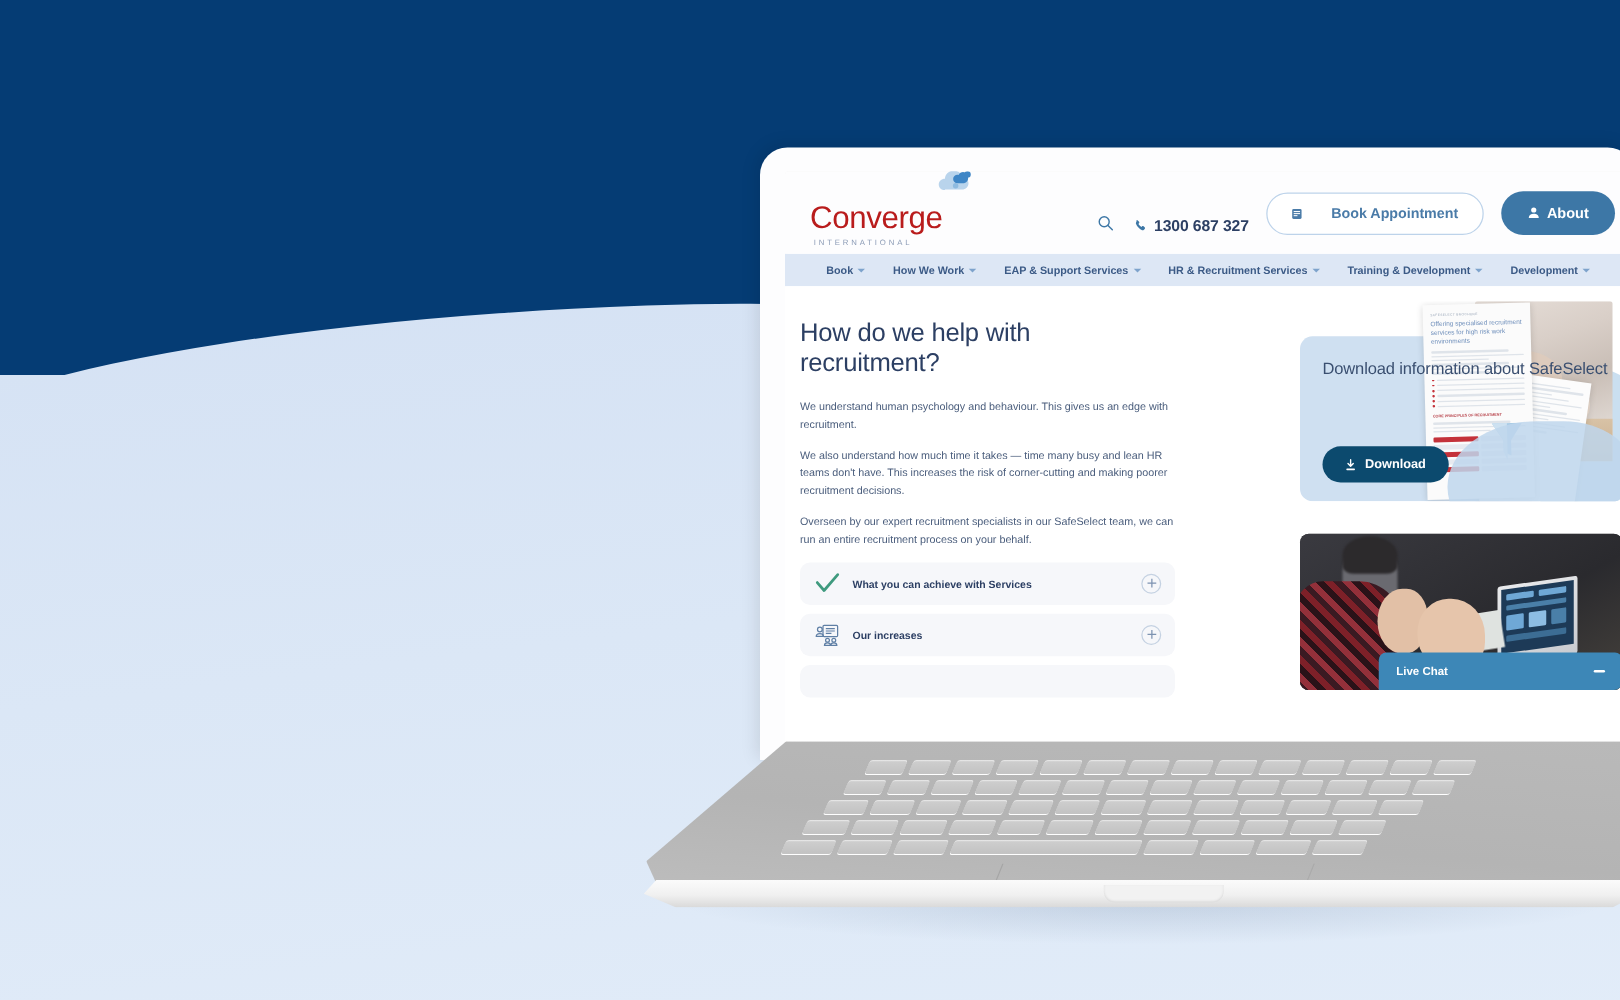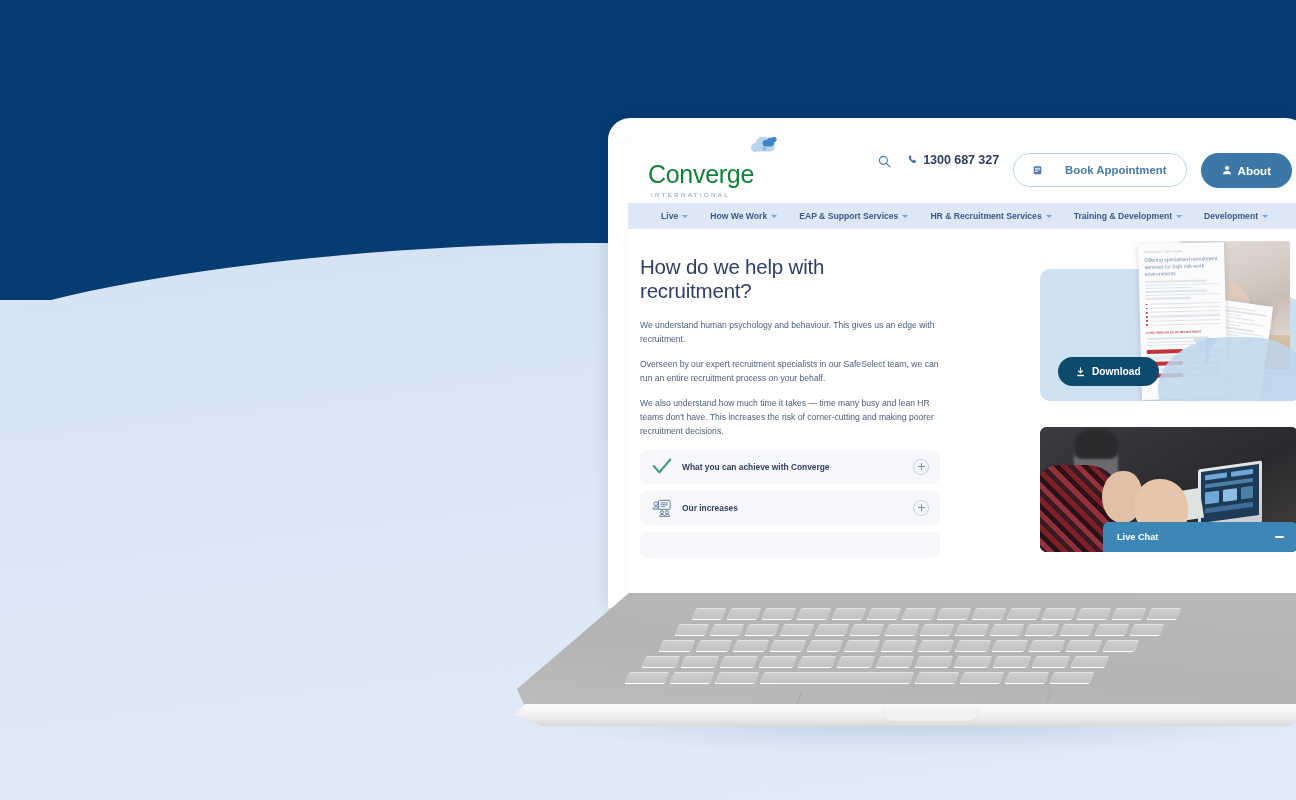--- a/index.html
+++ b/index.html
@@ -107,7 +107,7 @@
   .logo { display: flex; flex-direction: column; position: relative; padding-left: 4px; }
   .logo-word {
     font-size: 25px; letter-spacing: -0.3px;
-    color: #15803d; font-weight: 400;
+    color: #b91c1c; font-weight: 400;
     line-height: 1;
     margin-top: 19px;
   }

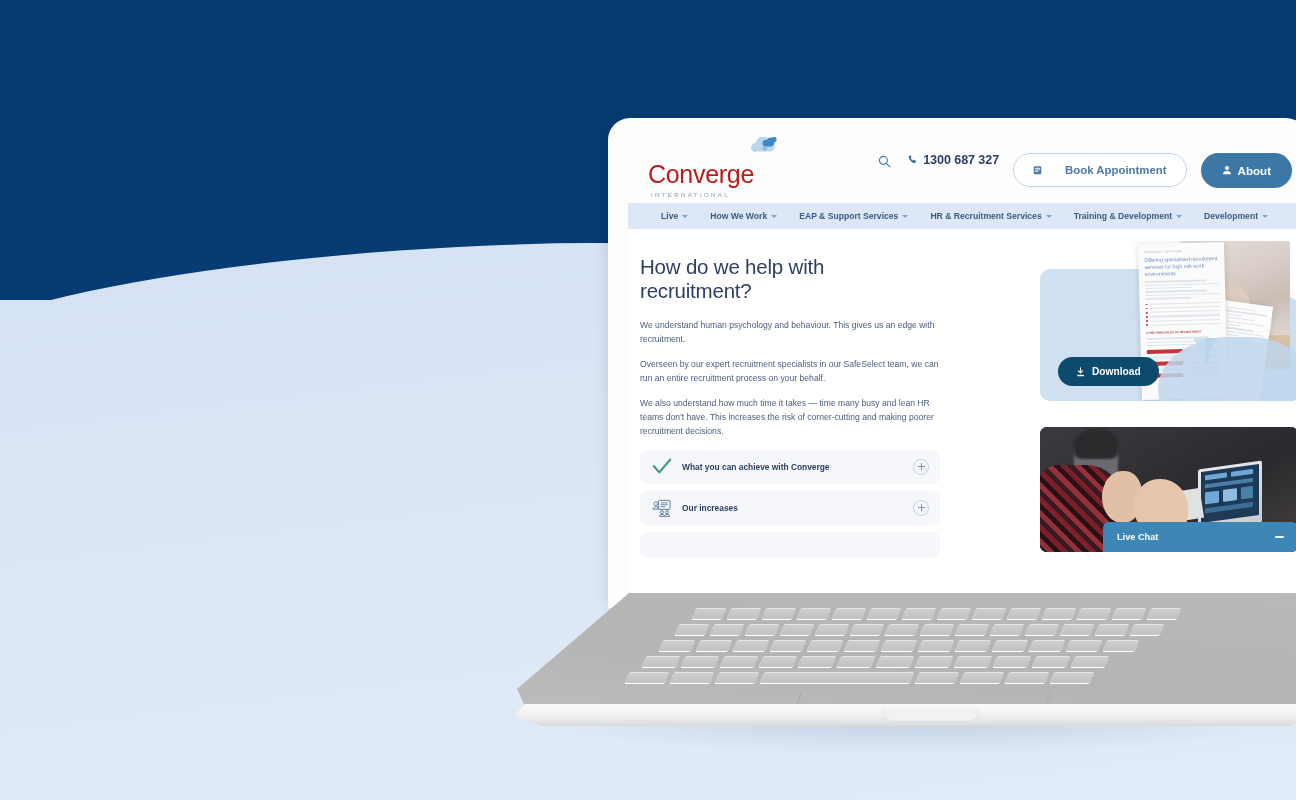--- a/index.html
+++ b/index.html
@@ -117,7 +117,7 @@
   }
   .logo-mark { position: absolute; right: -26px; top: -8px; width: 30px; height: 26px; }
 
-  .header-right { margin-left: auto; display: flex; align-items: flex-start; gap: 14px; }
+  .header-right { margin-left: auto; display: flex; align-items: flex-end; gap: 14px; }
   .search-btn { width: 18px; height: 18px; display: grid; place-items: center; cursor: pointer; }
   .phone {
     display: flex; align-items: center; gap: 5px;

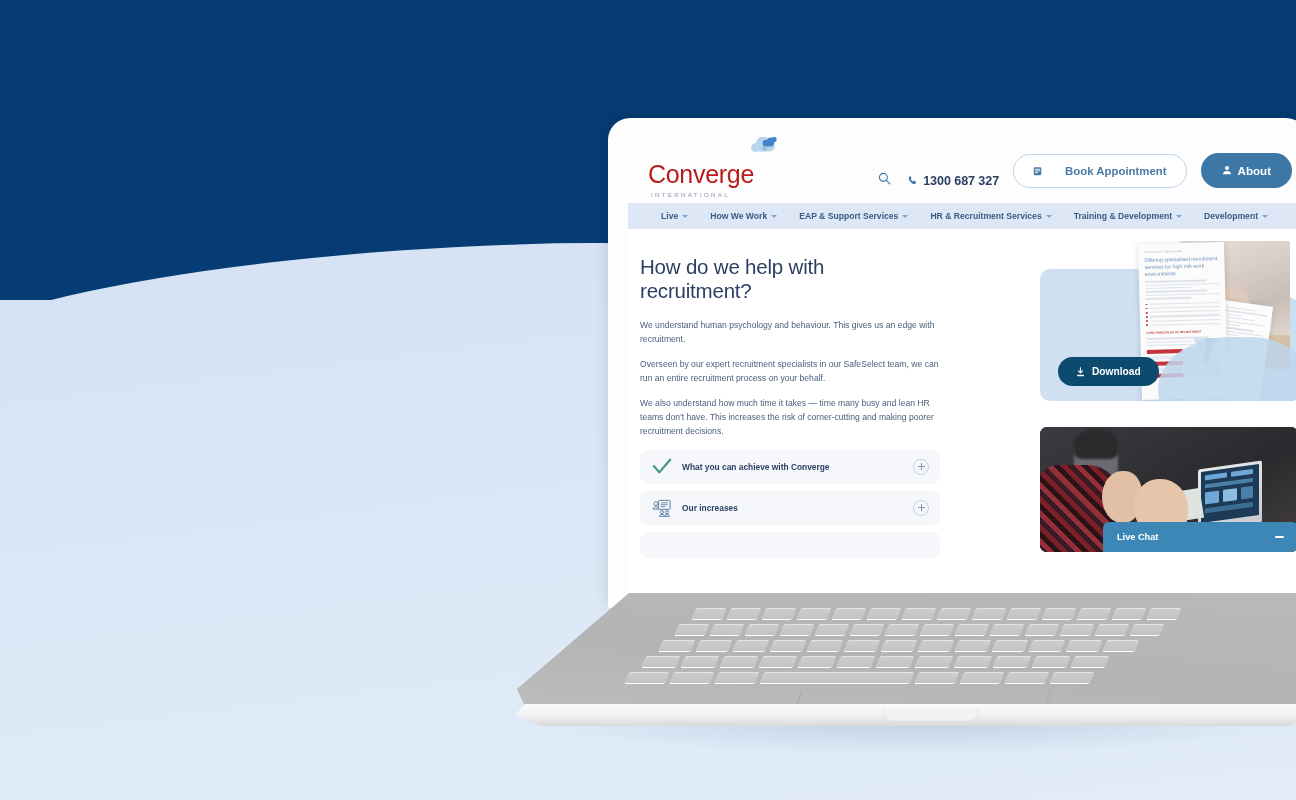--- a/index.html
+++ b/index.html
@@ -408,7 +408,7 @@
 
     <div class="nav-bar">
       <div class="nav-item">
-        <span>Live</span>
+        <span>Book</span>
         <span class="caret"></span>
       </div>
       <div class="nav-item">

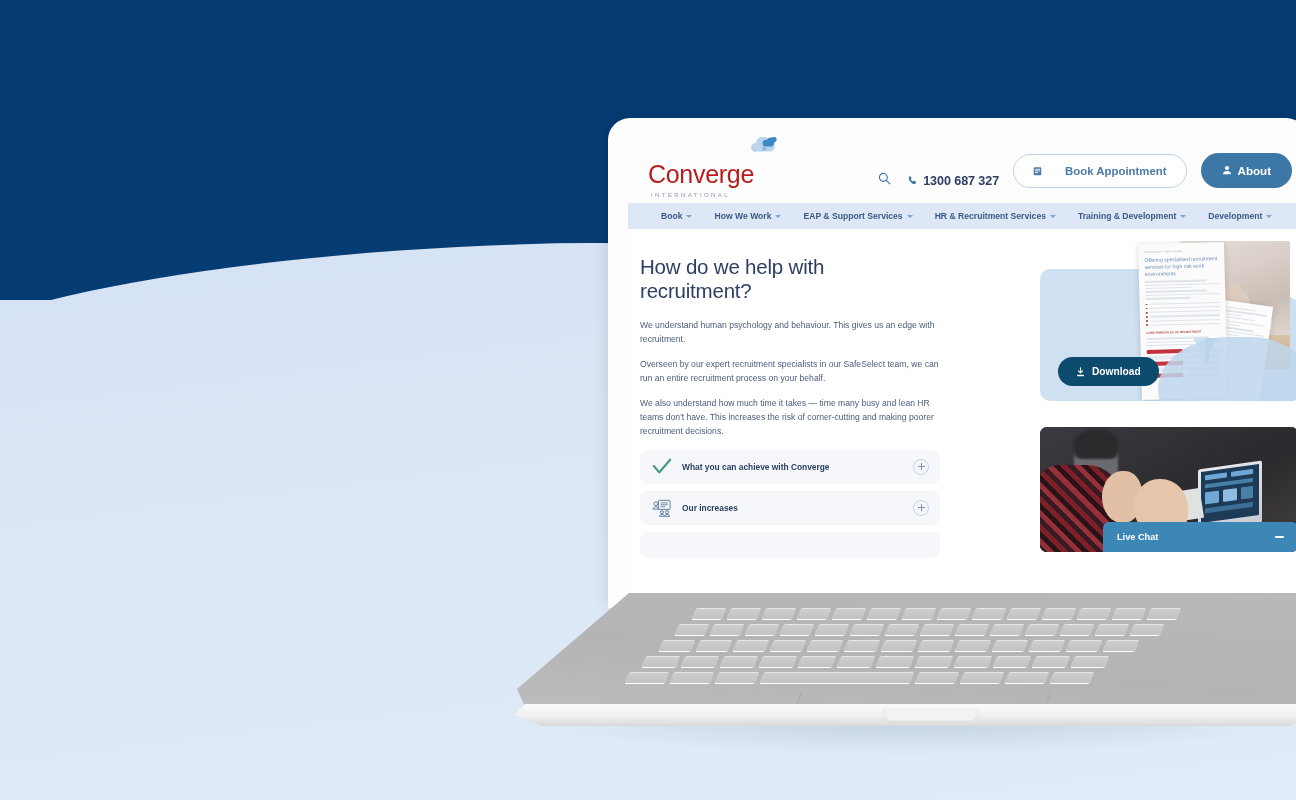--- a/index.html
+++ b/index.html
@@ -575,6 +575,7 @@
 
           <div class="dl-blob2"></div>
 
+          <div class="dl-text">Download information about SafeSelect</div>
 
           <div class="btn-download">
             <span>

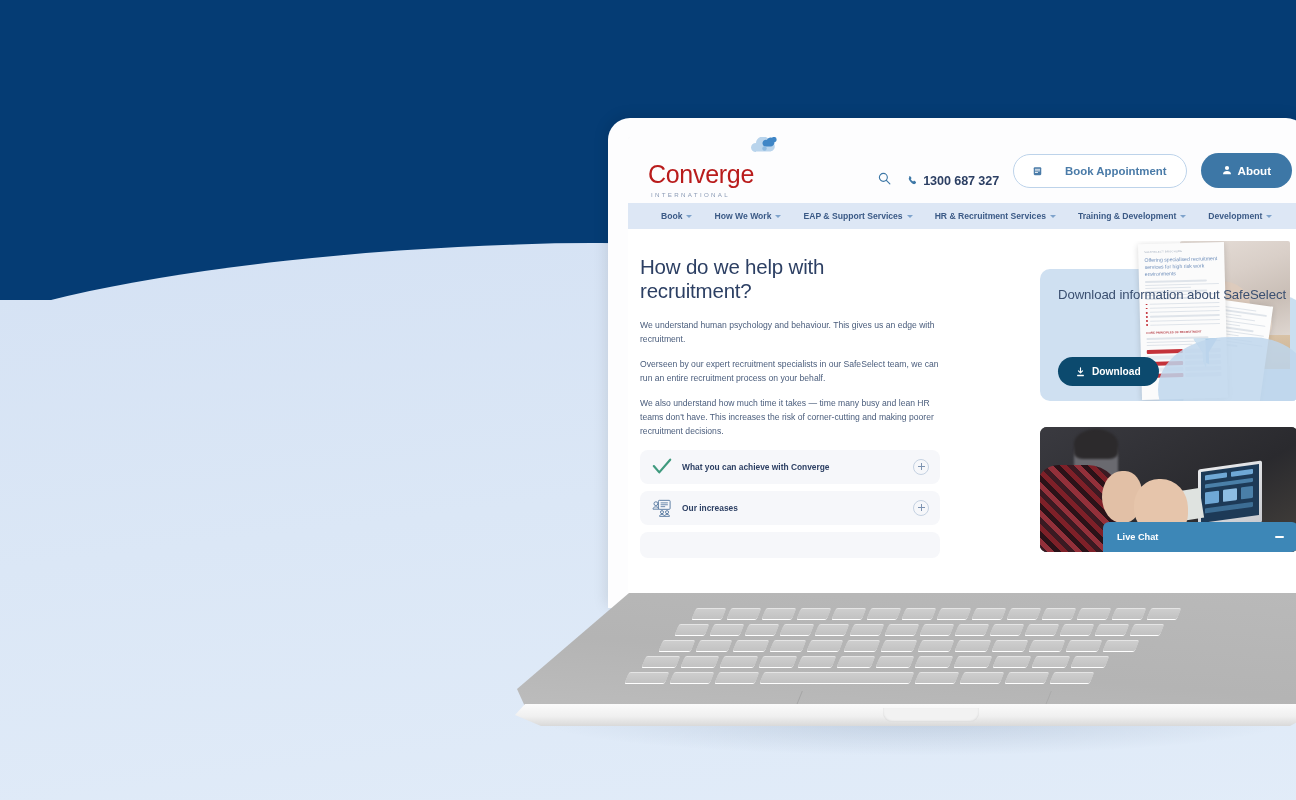--- a/index.html
+++ b/index.html
@@ -444,8 +444,8 @@
         <h1 class="page-title">How do we help with recruitment?</h1>
 
         <p class="body-text">We understand human psychology and behaviour.  This gives us an edge with recruitment.</p>
+        <p class="body-text">We also understand how much time it takes — time many busy and lean HR teams don't have.  This increases the risk of corner-cutting and making poorer recruitment decisions.</p>
         <p class="body-text">Overseen by our expert recruitment specialists in our SafeSelect team, we can run an entire recruitment process on your behalf.</p>
-        <p class="body-text">We also understand how much time it takes — time many busy and lean HR teams don't have.  This increases the risk of corner-cutting and making poorer recruitment decisions.</p>
 
         <div class="accordion">
 

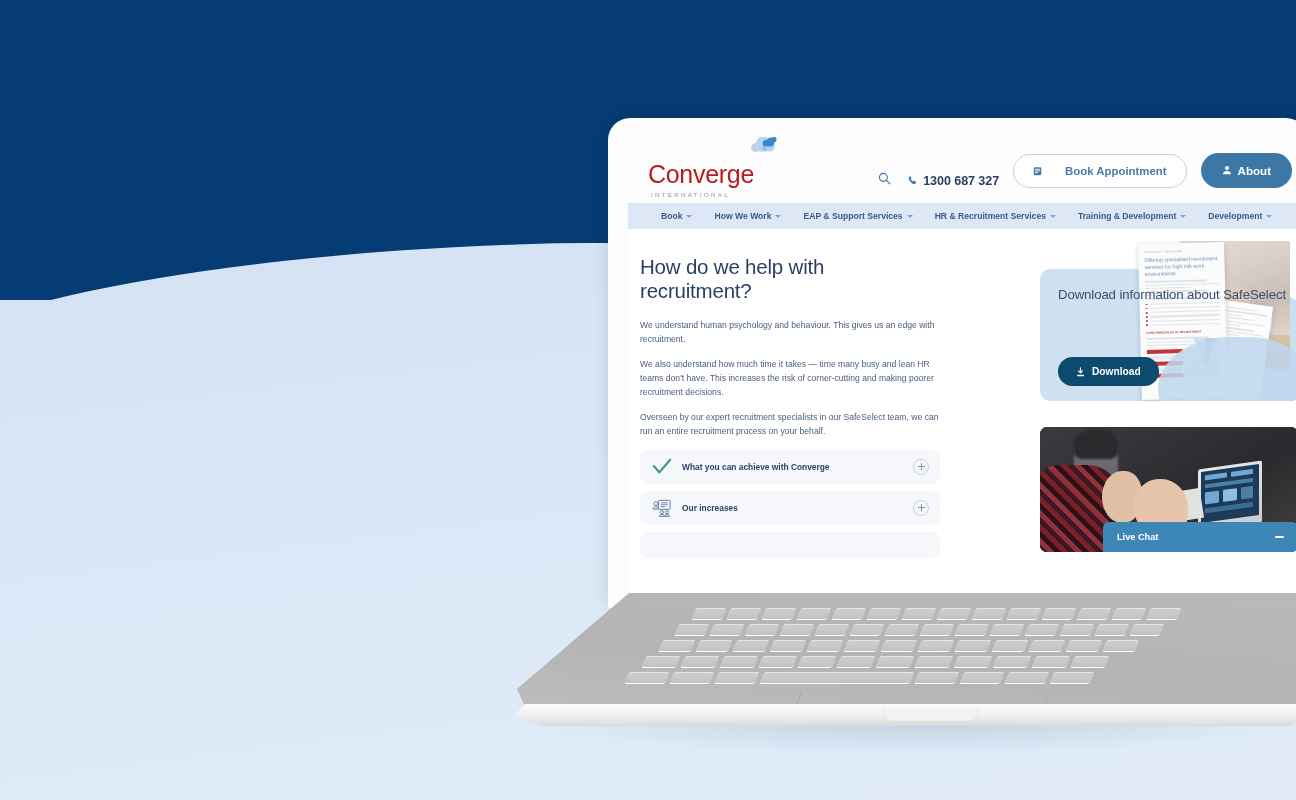--- a/index.html
+++ b/index.html
@@ -455,7 +455,7 @@
                 <path d="M2 8.5 L8 15.5 L20 1.5" fill="none" stroke="#3f9a7e" stroke-width="2.4" stroke-linecap="round" stroke-linejoin="round"></path>
               </svg>
             </span>
-            <span class="acc-label">What you can achieve with Converge</span>
+            <span class="acc-label">What you can achieve with Services</span>
             <span class="acc-plus"></span>
           </div>
 

